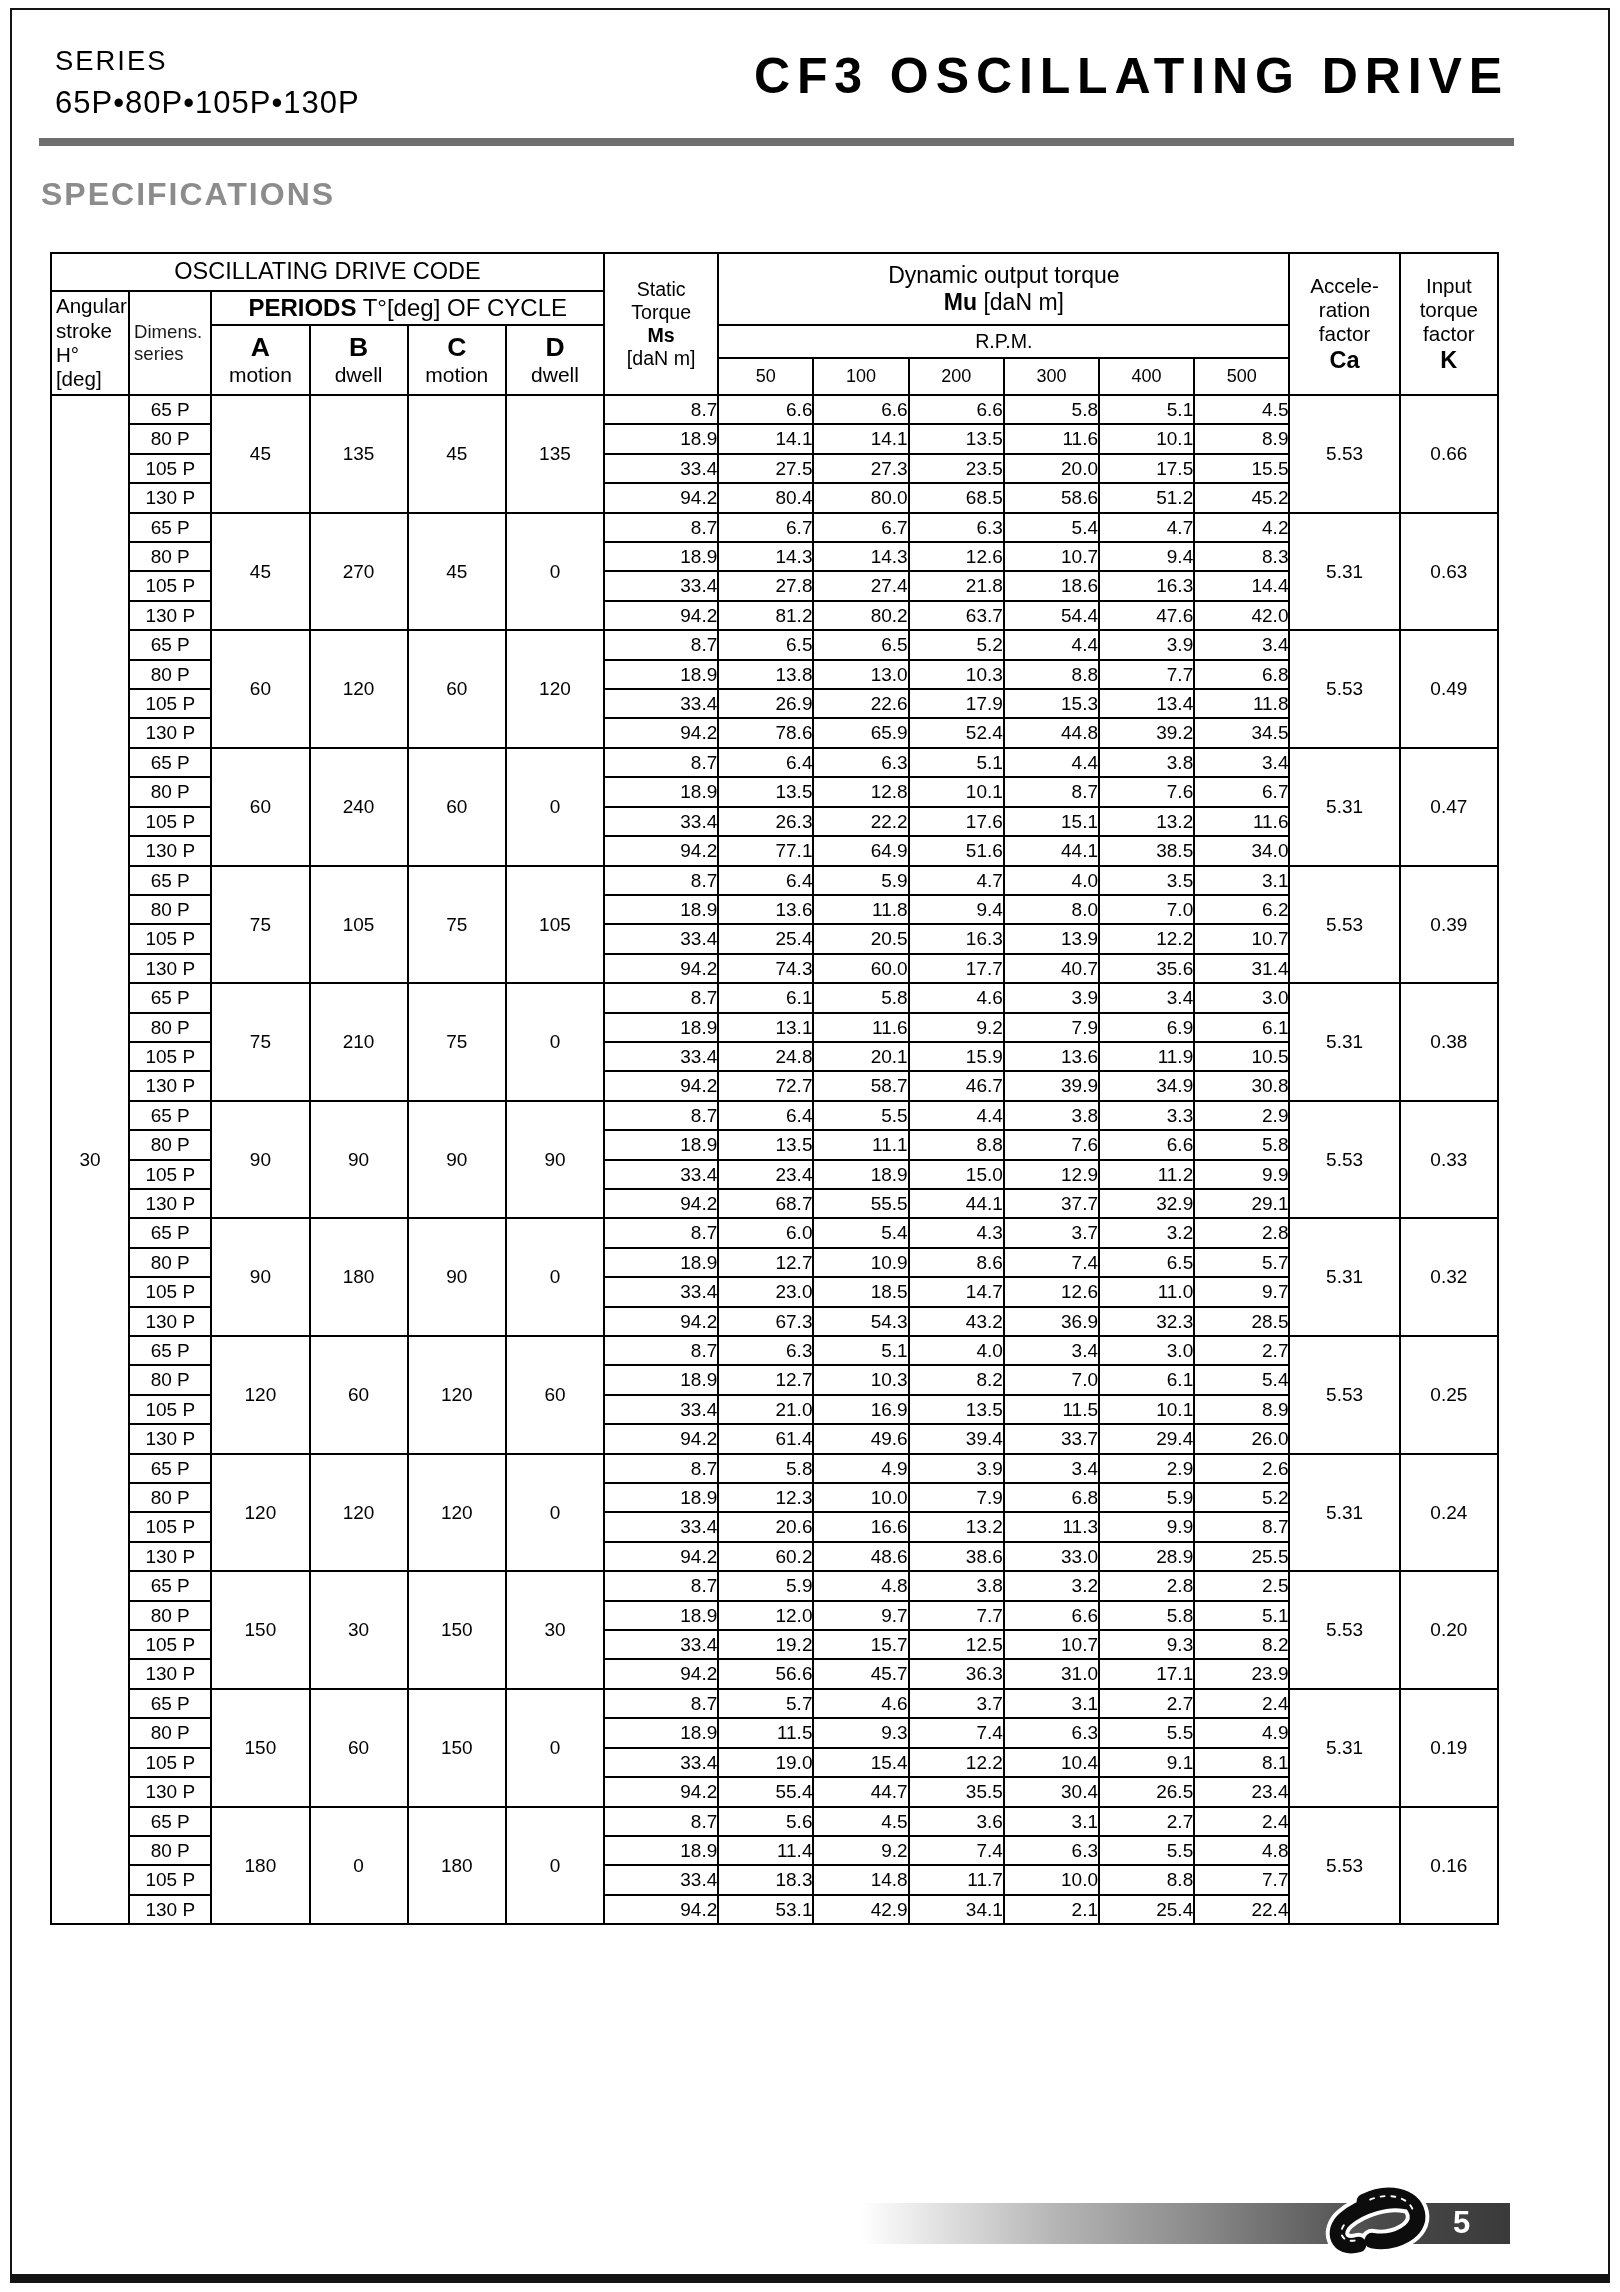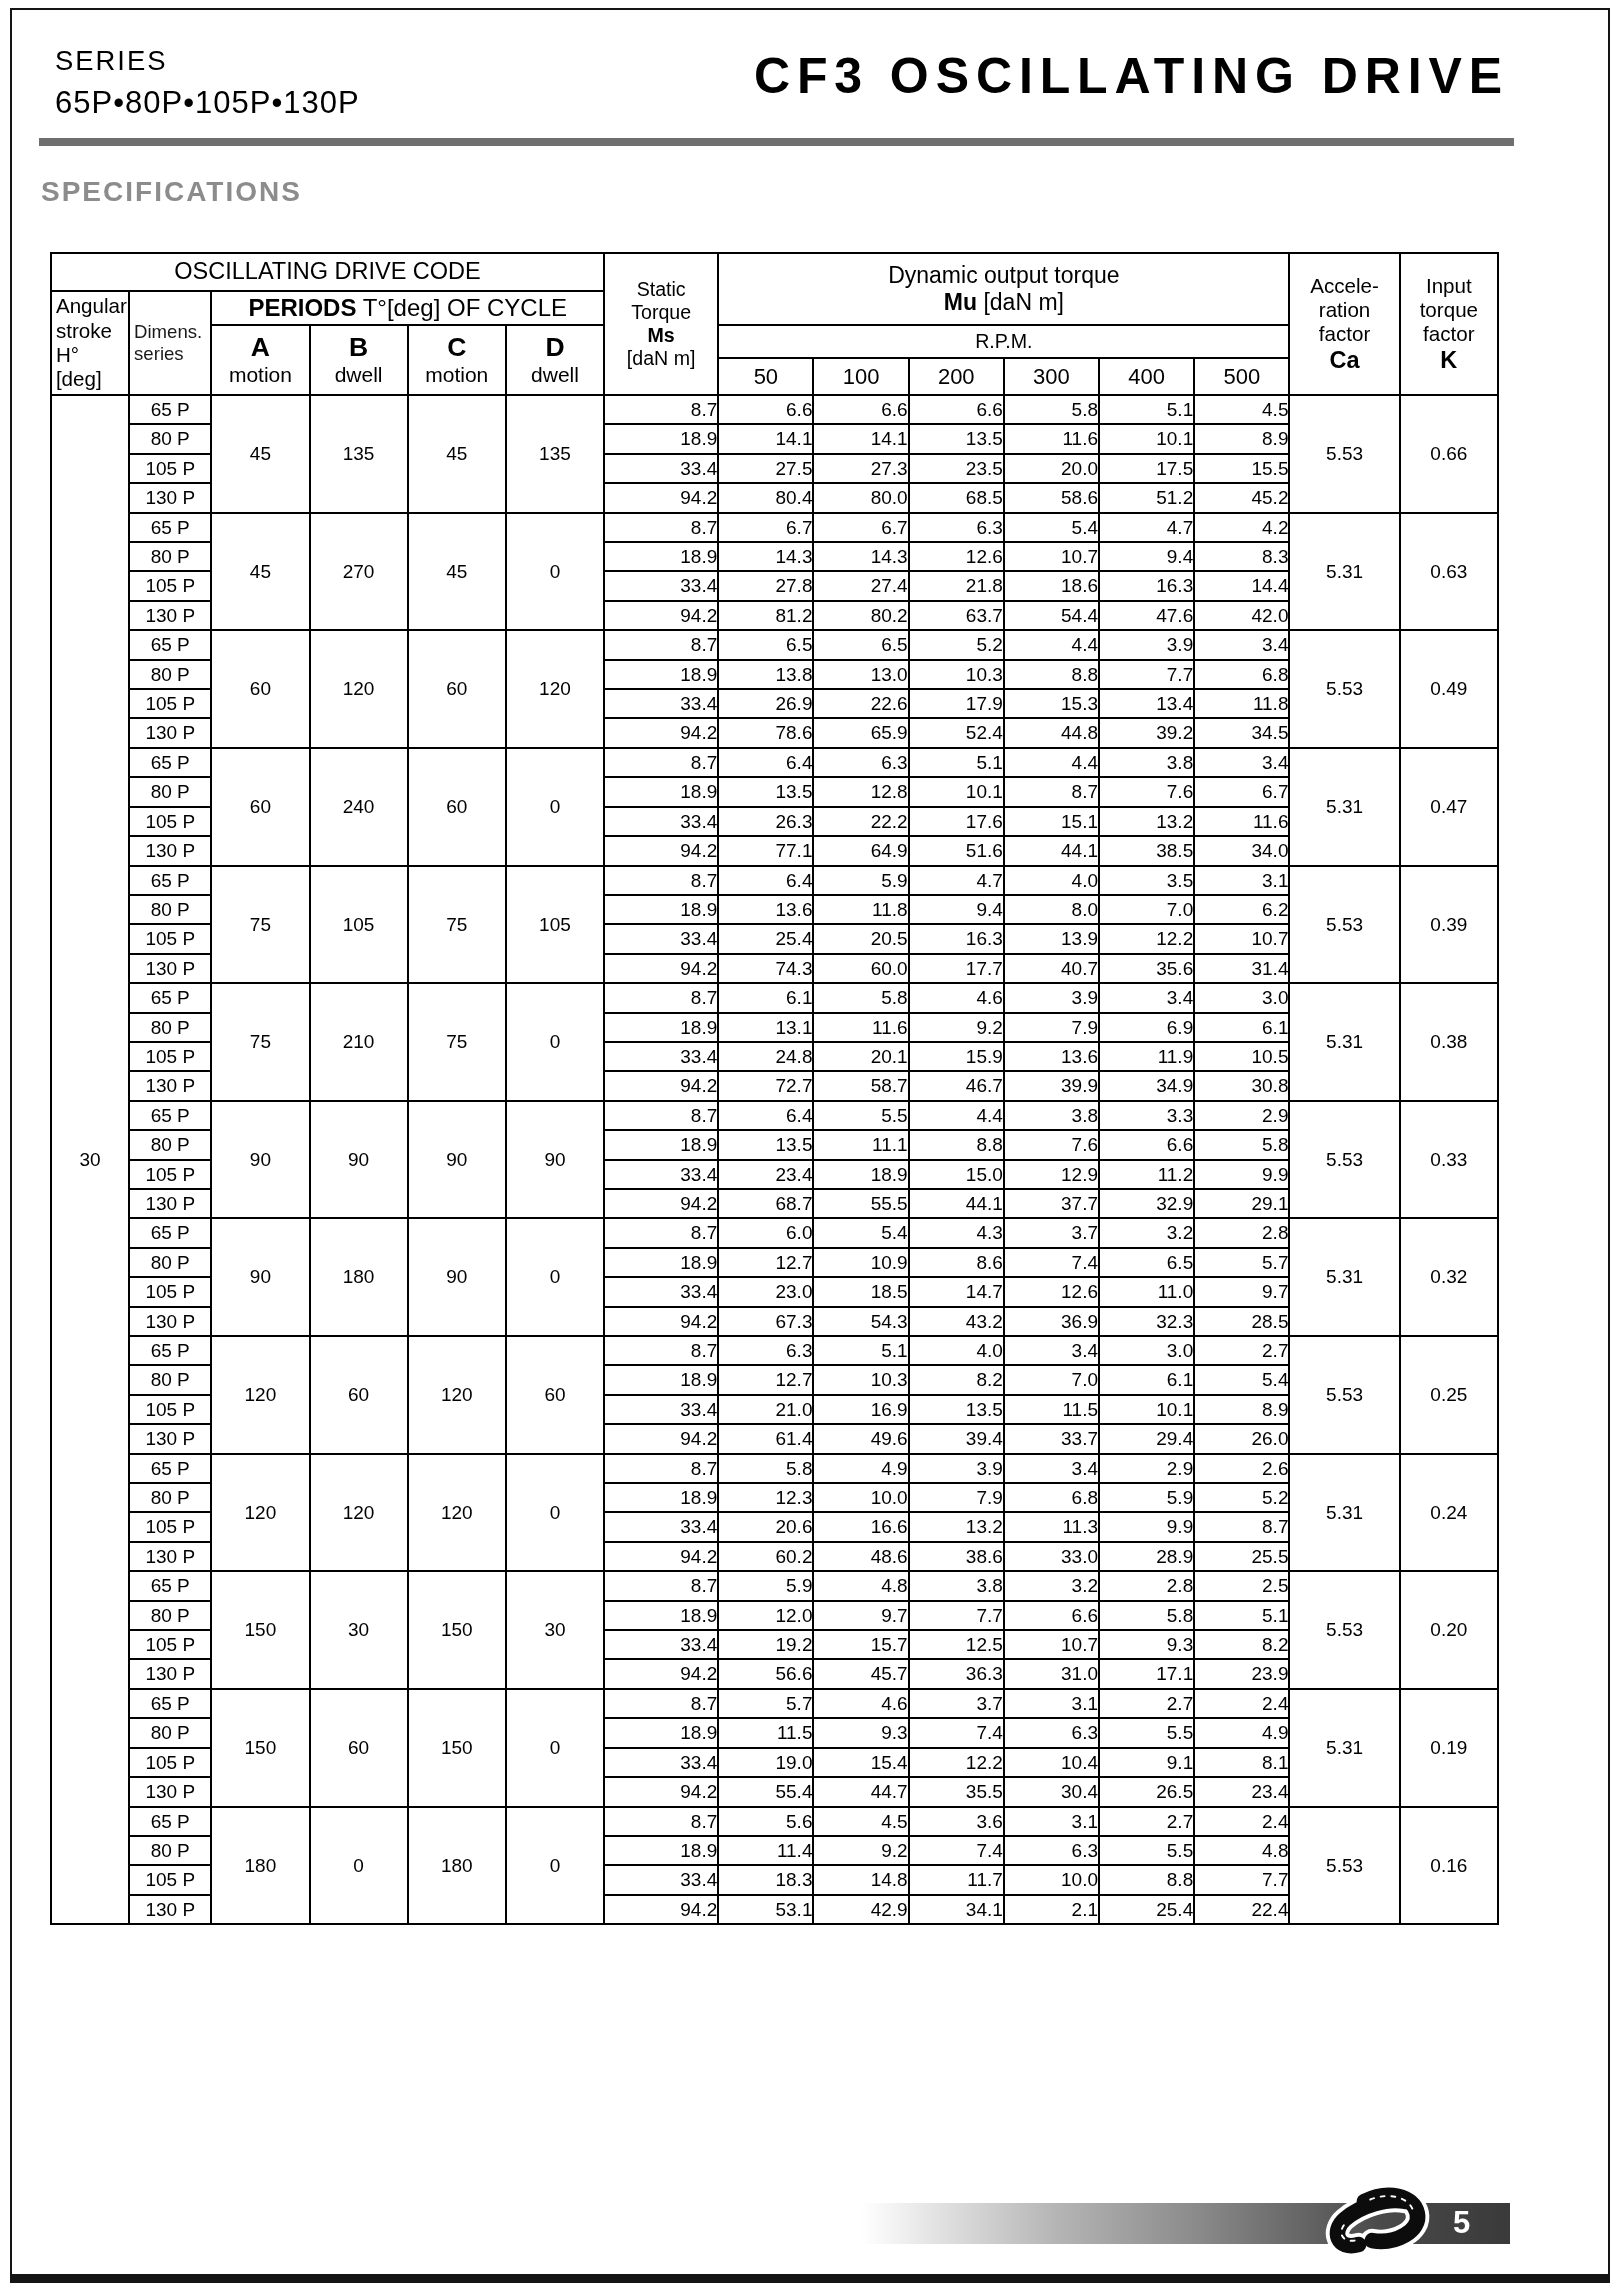--- a/index.html
+++ b/index.html
@@ -23,7 +23,7 @@
   .header-rule { position:absolute; left:39px; top:138px; width:1475px; height:7.8px; background:#6f6f6f; }
   .section-heading {
     position:absolute; left:41px; top:176px;
-    font-size:28px; font-weight:bold; color:#8c8c8c; letter-spacing:2px;
+    font-size:32px; font-weight:bold; color:#8c8c8c; letter-spacing:2px;
   }
 
   table.spec-table {

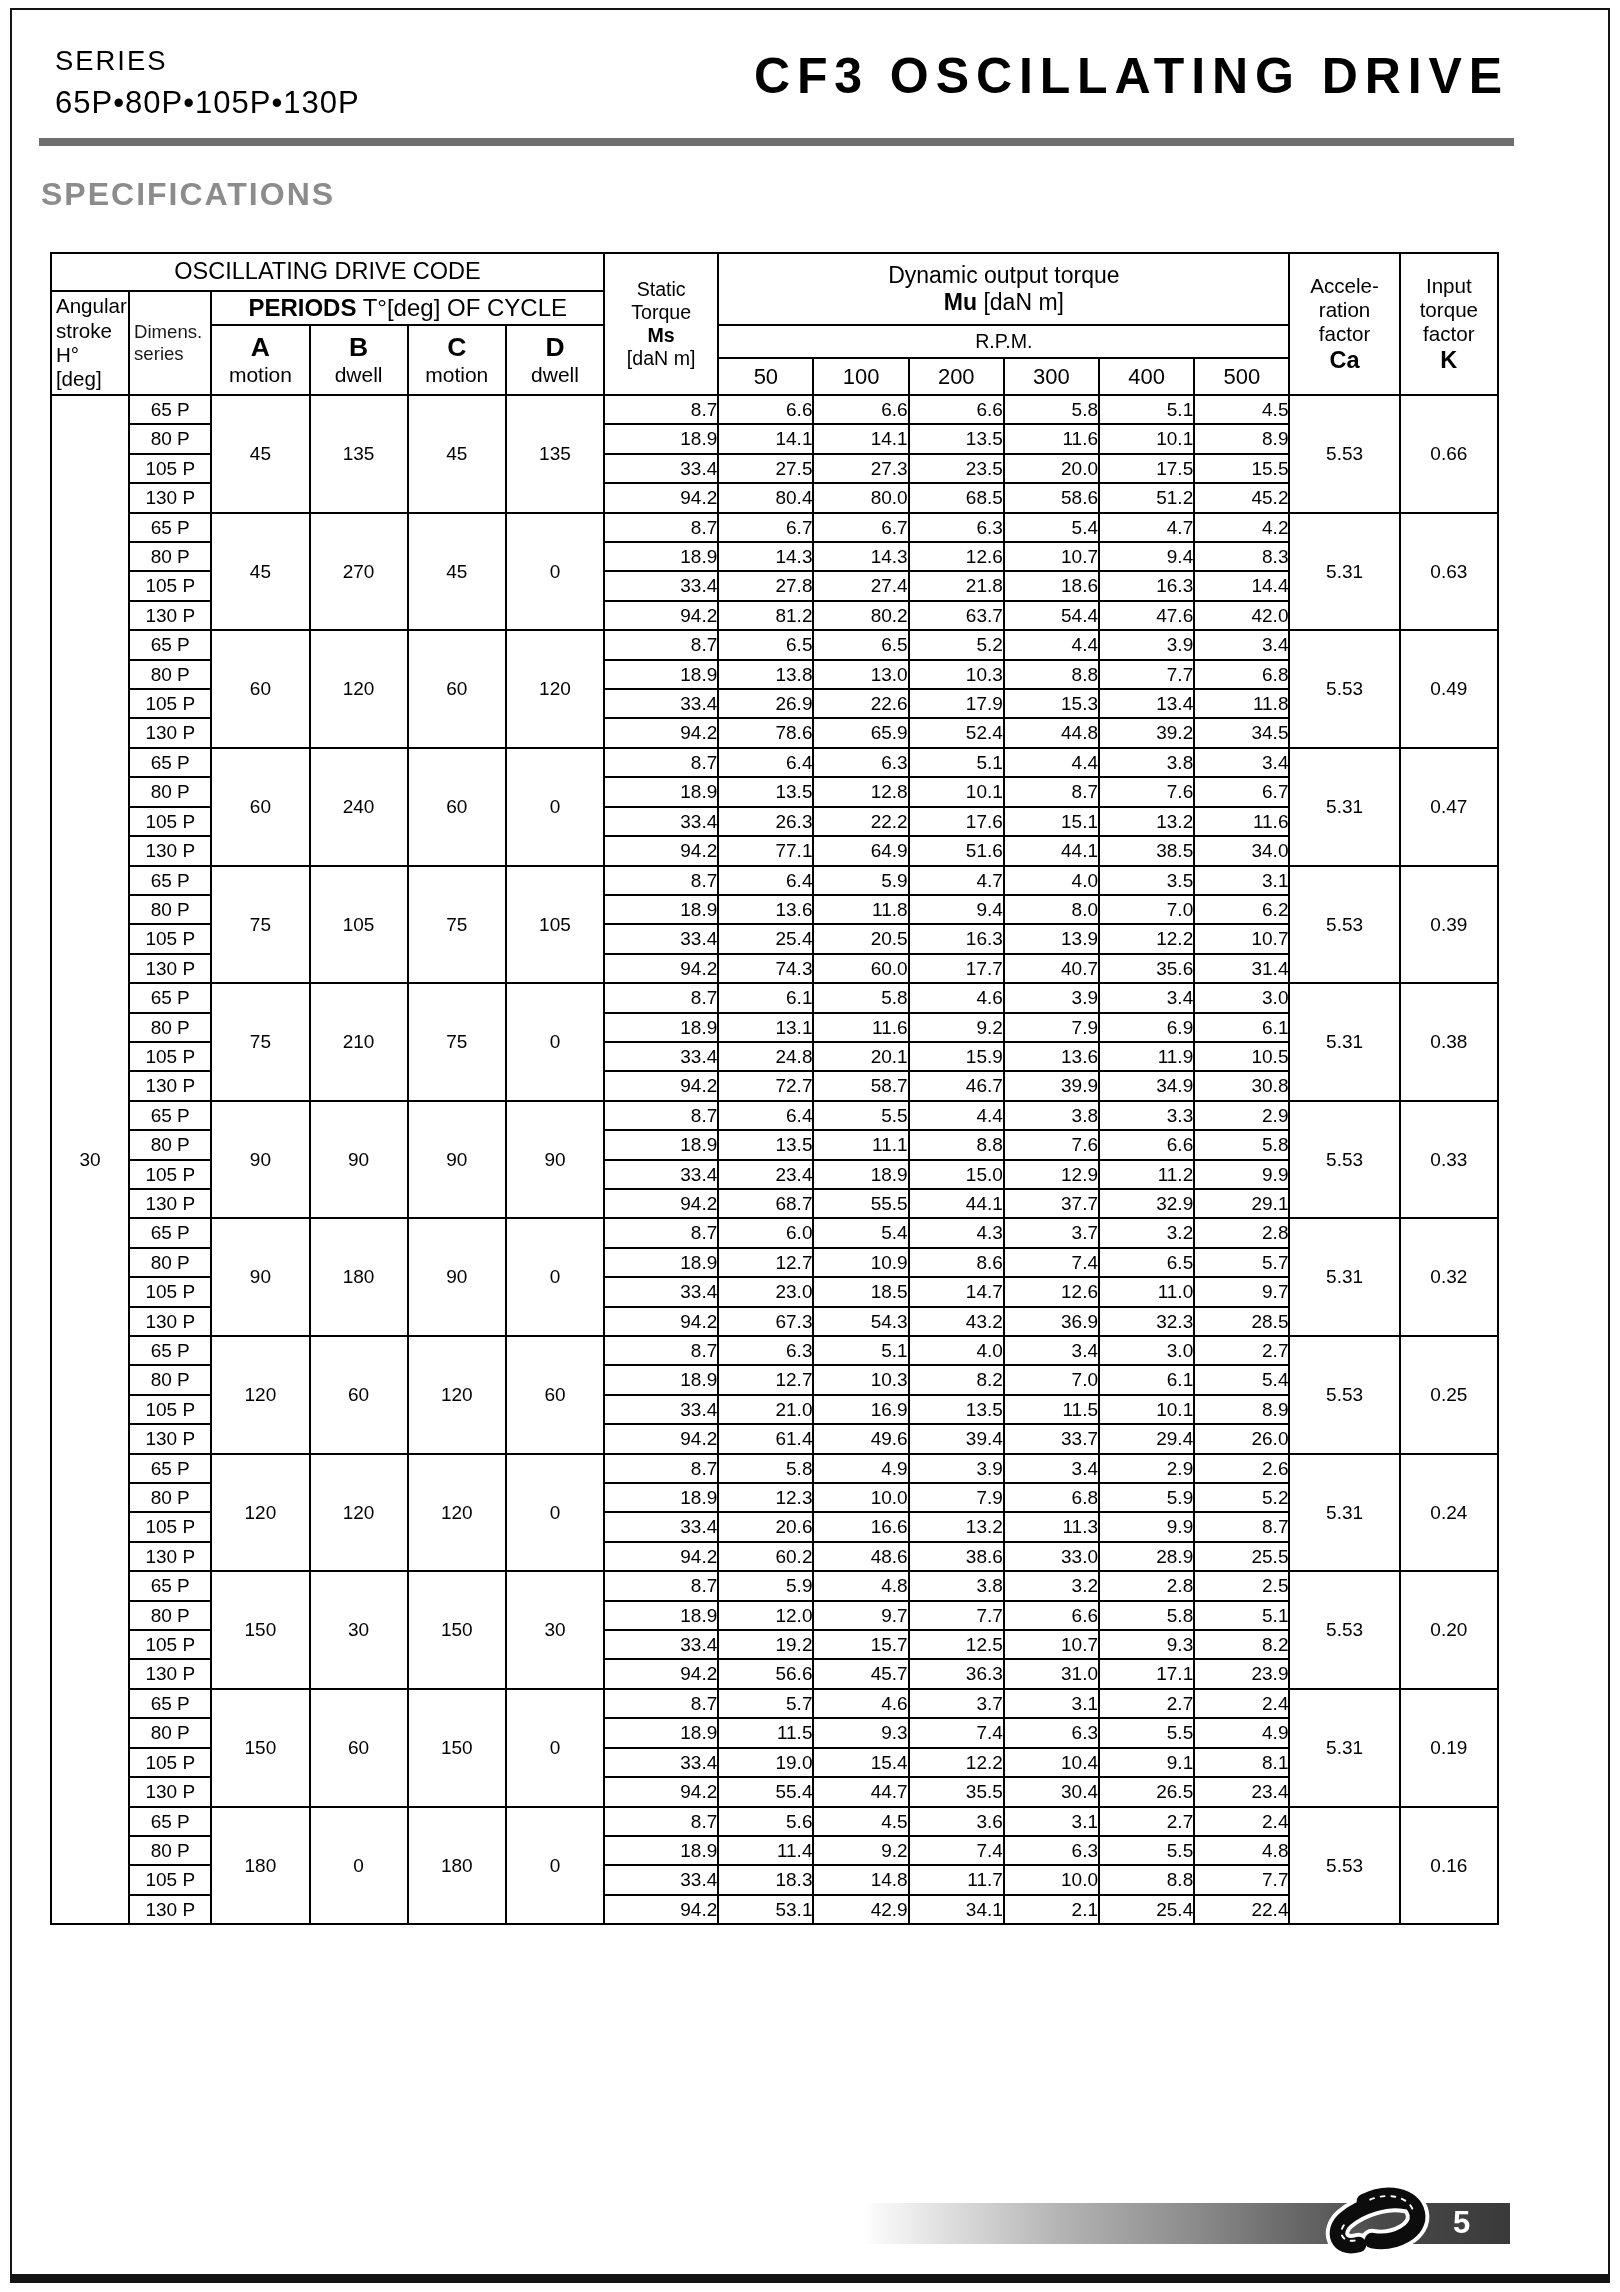--- a/index.html
+++ b/index.html
@@ -46,7 +46,7 @@
   .period-col-th .letter { font-size:26.5px; font-weight:bold; }
   .period-col-th .ptype { font-size:21px; }
   .rpm-th { font-size:19.6px; text-align:center; height:29px; }
-  .rpm-val-th { font-size:22px; text-align:center; height:33px;margin-top:15px; }
+  .rpm-val-th { font-size:18px; text-align:center; height:33px;margin-top:15px; }
   thead tr:last-child th { border-bottom:2.9px solid #000; }
 
   .spec-table tbody td { height:27.4px; font-size:19px; line-height:27.4px; padding:0; }

